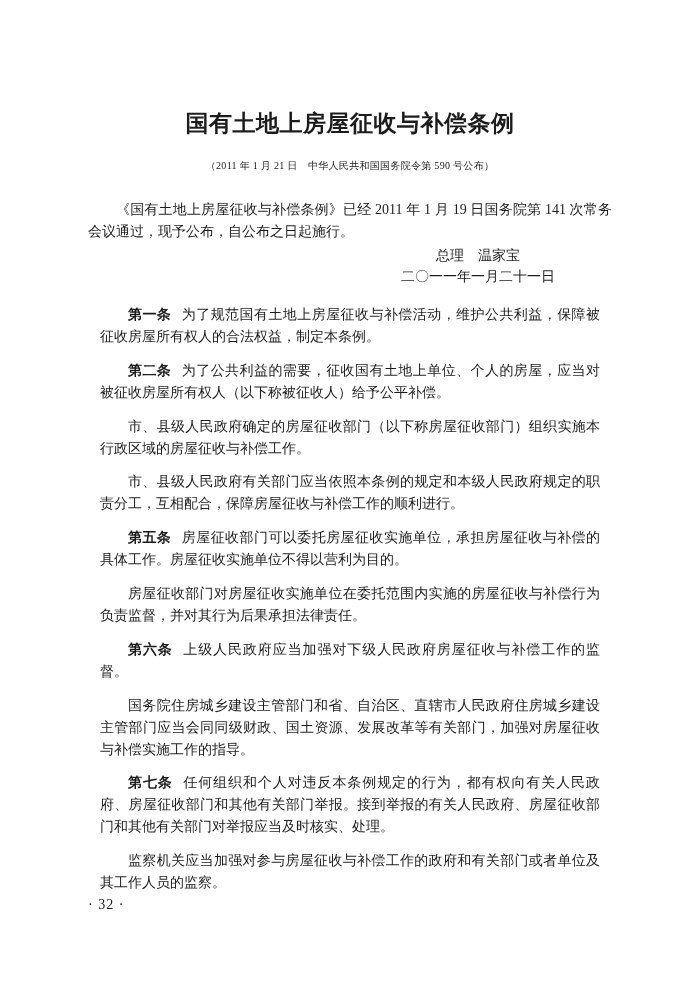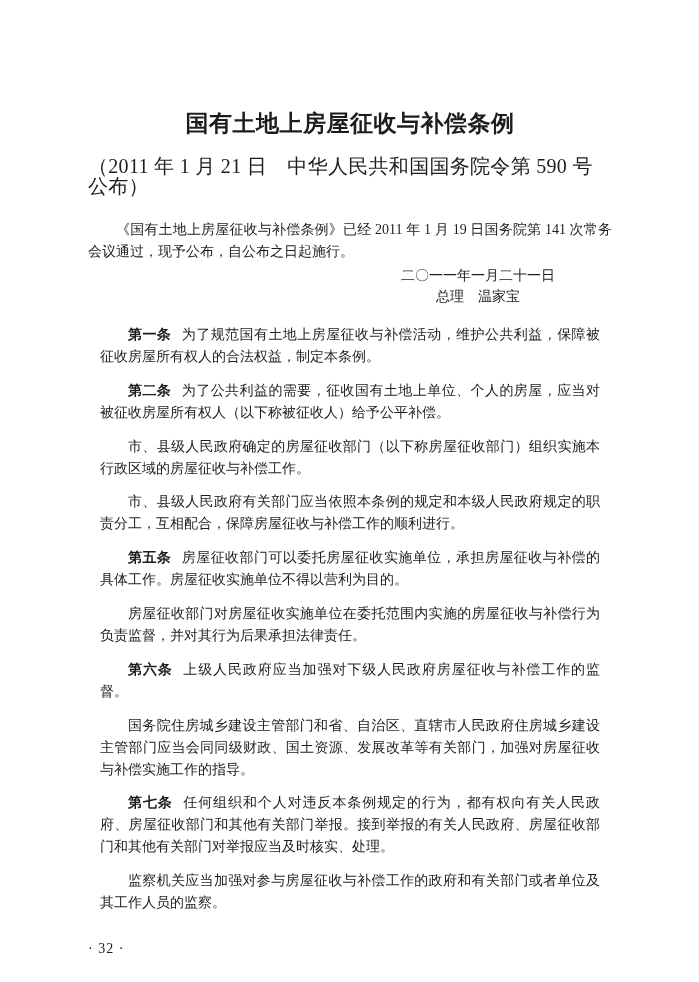--- a/index.html
+++ b/index.html
@@ -29,8 +29,9 @@
   }
   .promulgation {
     margin: 17px 0 0 0;
-    font-size: 20px;
+    font-size: 10px;
     line-height: 20px;
+    text-align: center;
     letter-spacing: 0.3px;
   }
   .intro {

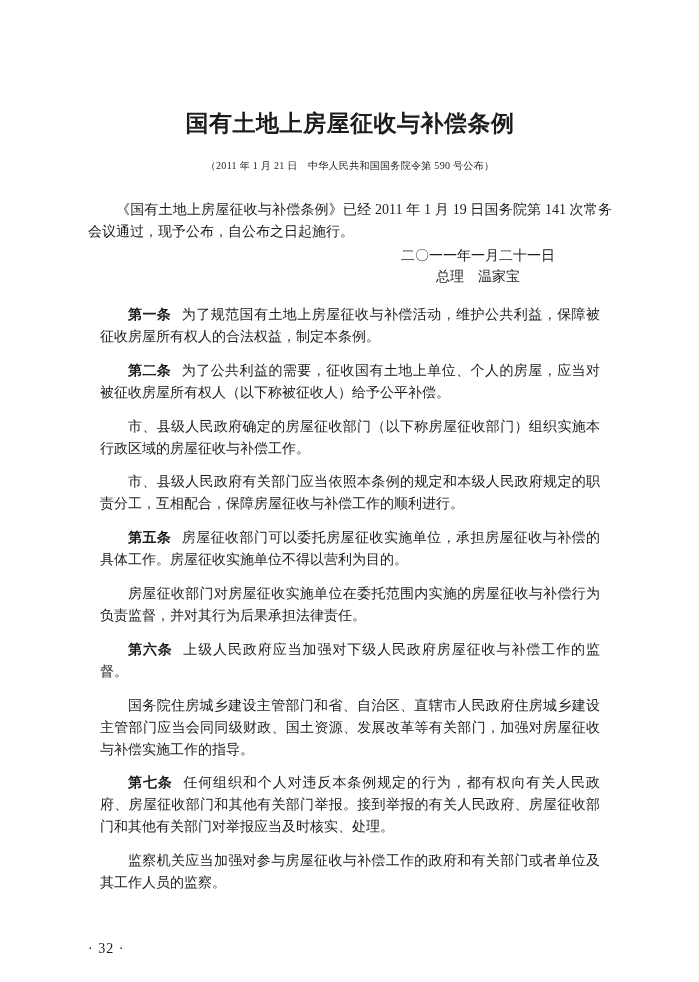--- a/index.html
+++ b/index.html
@@ -88,8 +88,8 @@
   <p class="promulgation">（2011 年 1 月 21 日　中华人民共和国国务院令第 590 号公布）</p>
   <p class="intro">《国有土地上房屋征收与补偿条例》已经 2011 年 1 月 19 日国务院第 141 次常务会议通过，现予公布，自公布之日起施行。</p>
   <div class="signature">
+    <div>总理　温家宝</div>
     <div>二〇一一年一月二十一日</div>
-    <div>总理　温家宝</div>
   </div>
   <div class="articles">
 

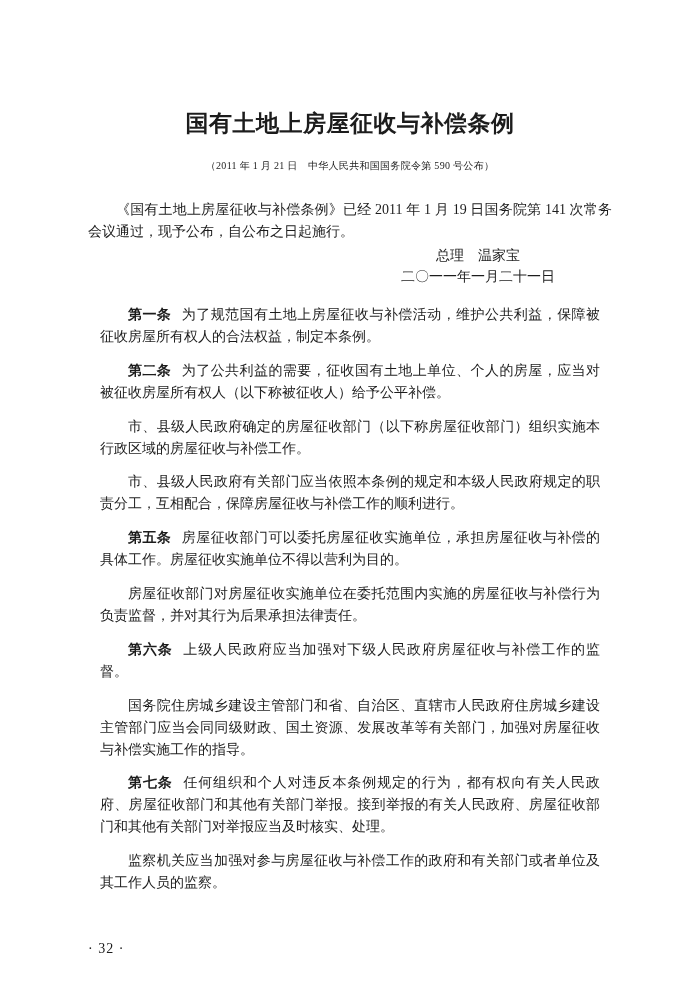--- a/index.html
+++ b/index.html
@@ -75,7 +75,7 @@
   .page-number {
     position: absolute;
     left: 88px;
-    top: 941px;
+    top: 897px;
     font-size: 14px;
     letter-spacing: 1px;
   }

